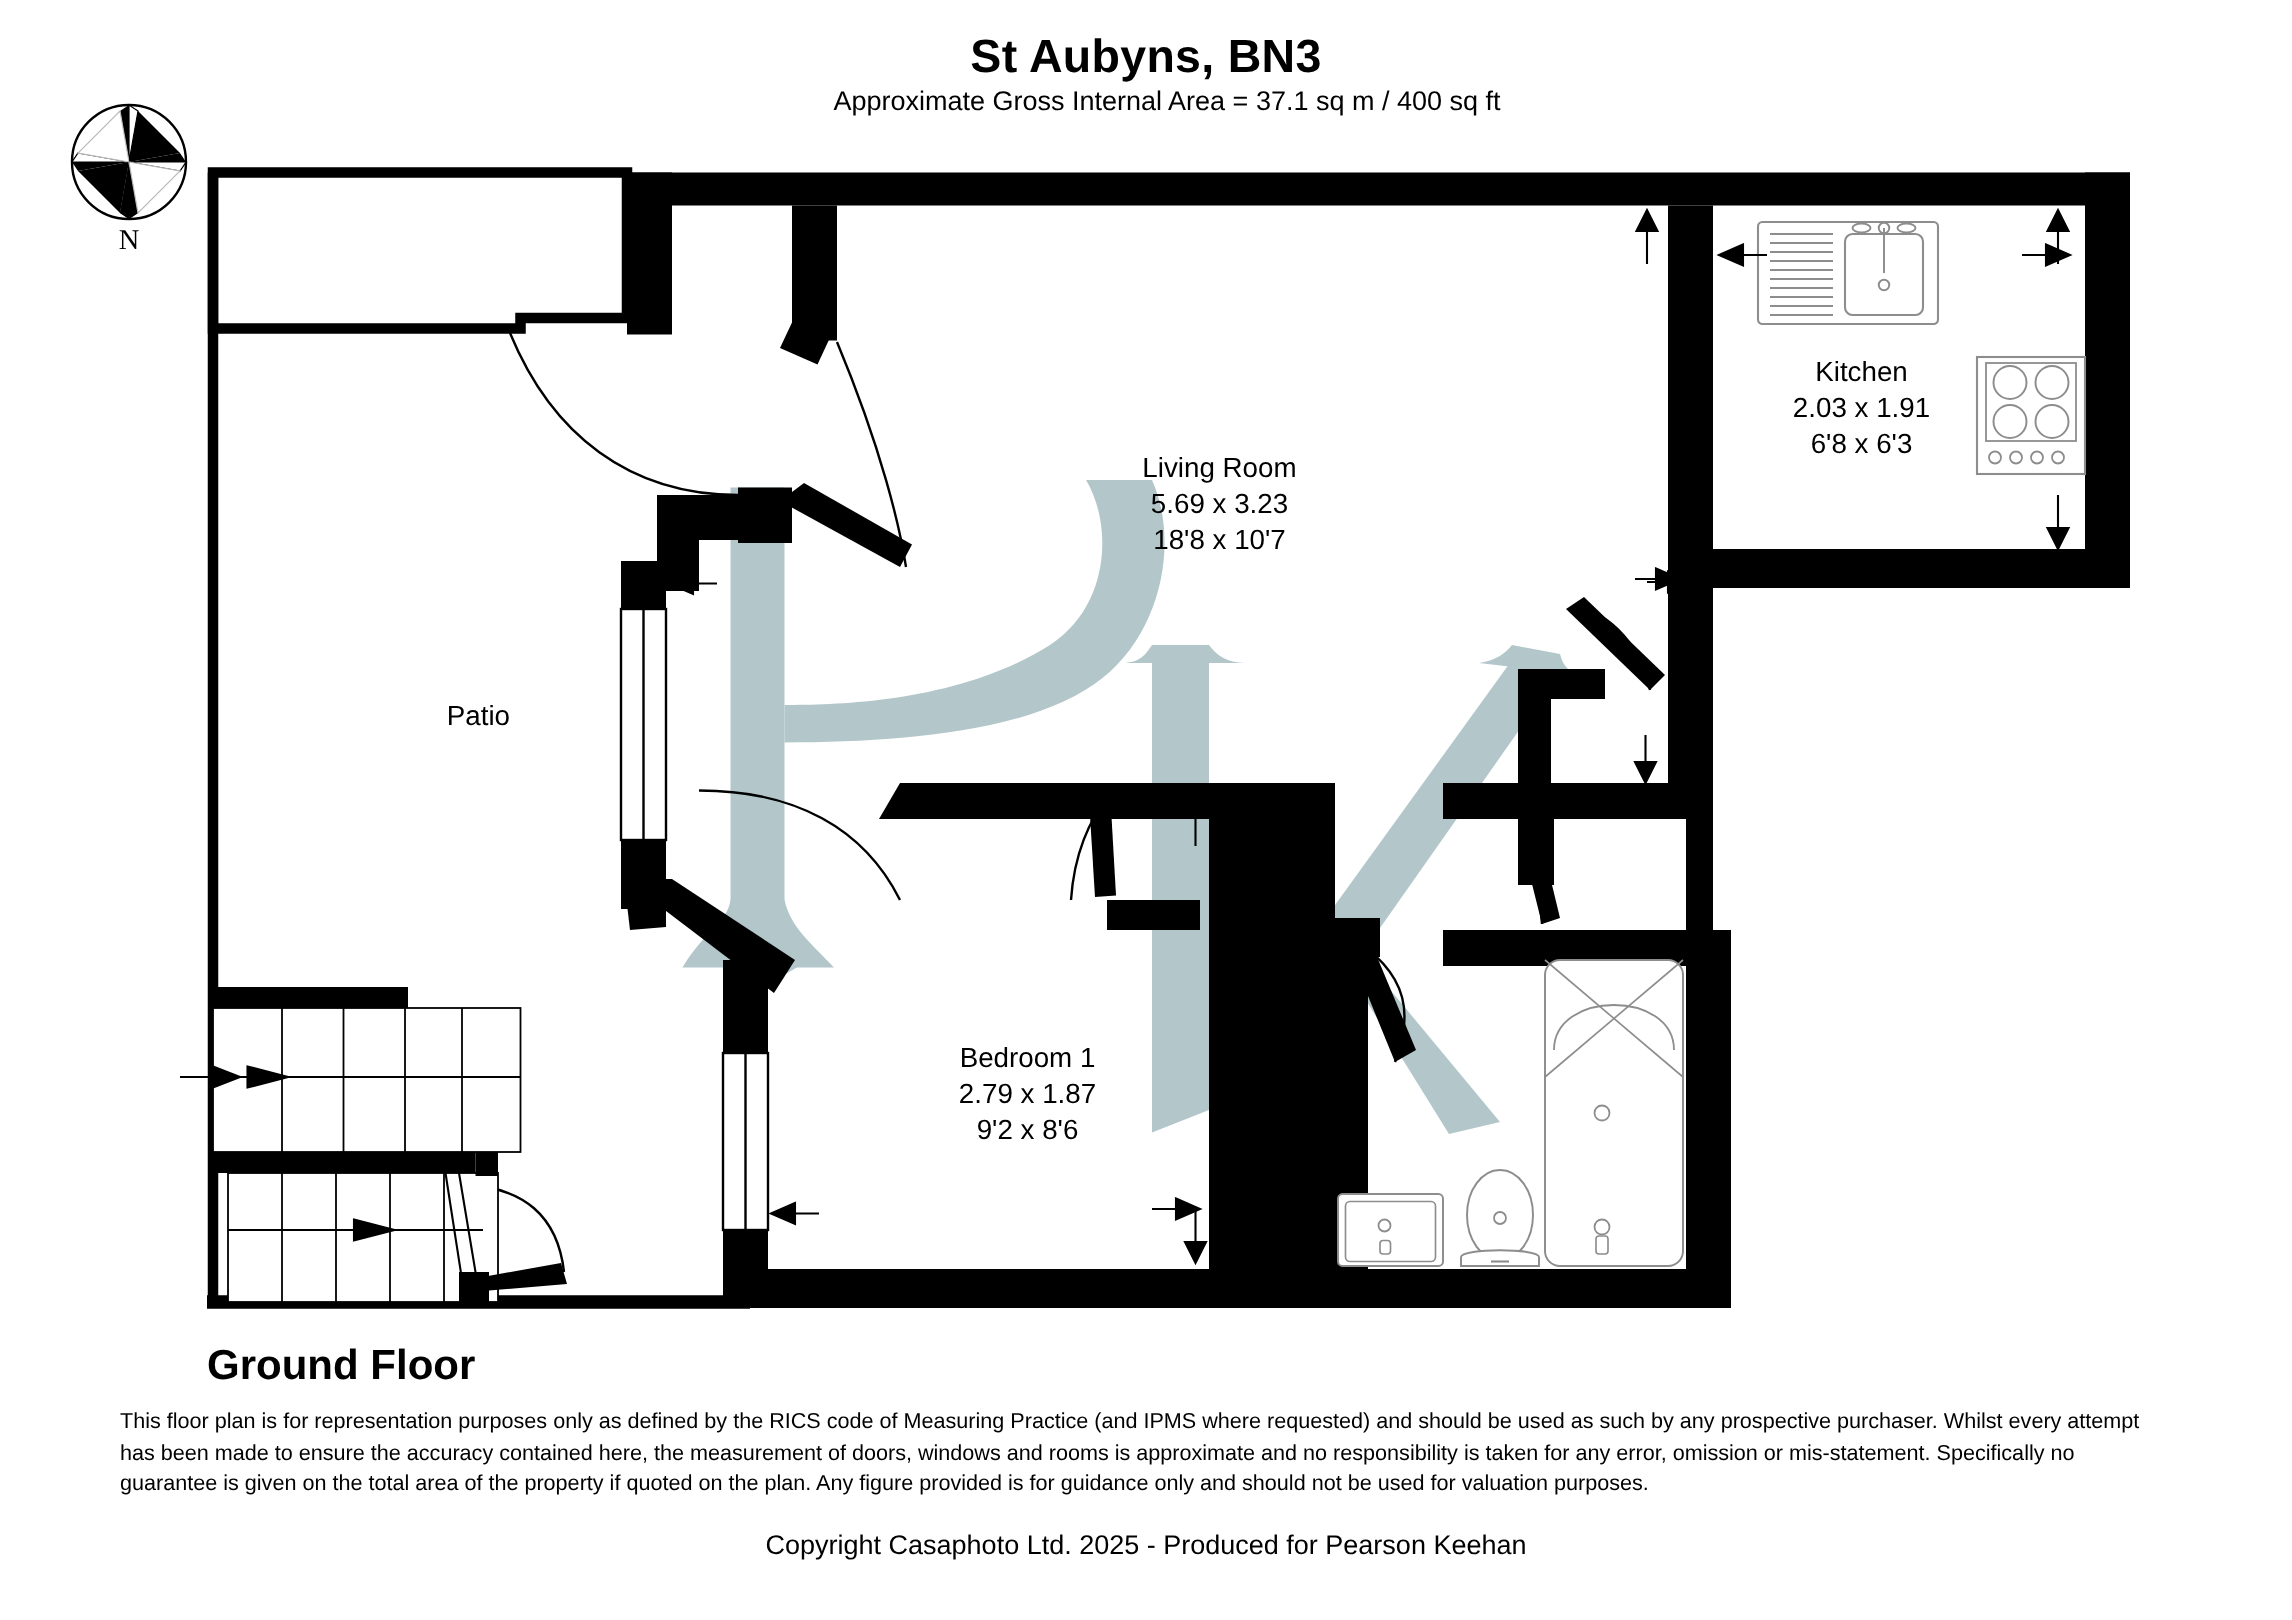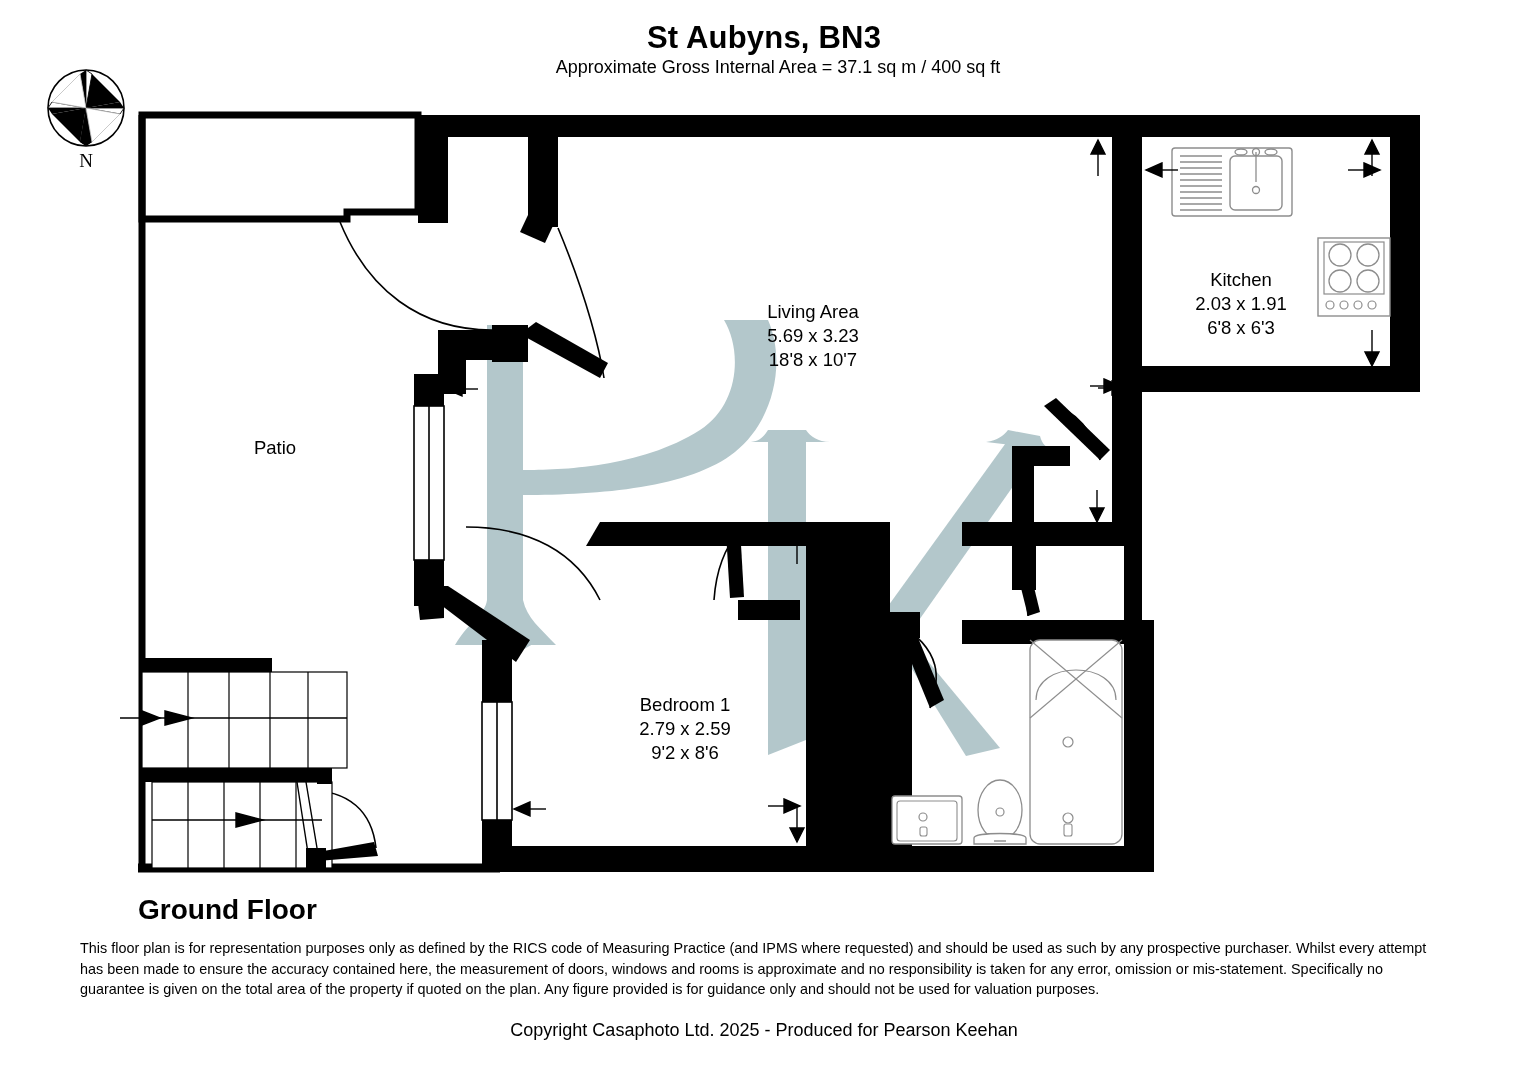--- a/index.html
+++ b/index.html
@@ -75,7 +75,7 @@
     white-space: nowrap;
   }
   #label-living { left: 698px; top: 300px; width: 230px; }
-  #label-kitchen { left: 1150px; top: 236px; width: 182px; margin-top: 32px; }
+  #label-kitchen { left: 1150px; top: 236px; width: 182px; }
   #label-bedroom1 { left: 588px; top: 693px; width: 194px; }
   #label-patio { left: 210px; top: 436px; width: 130px; font-size: 18.5px; }
   #compass-n {

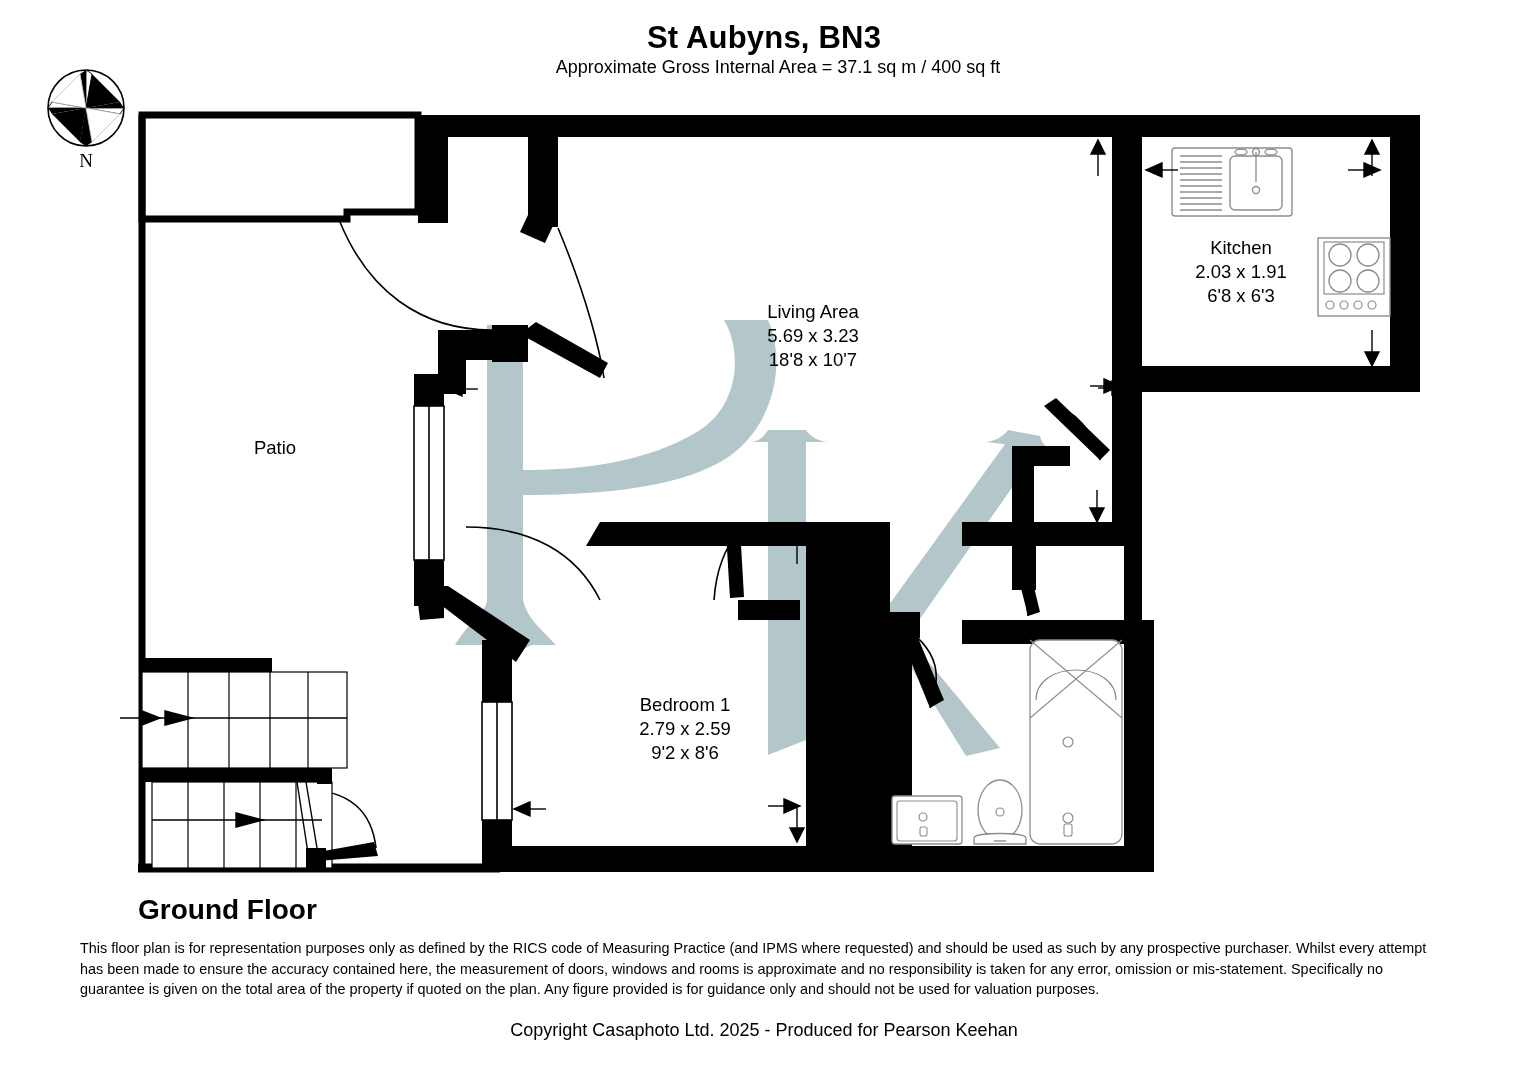--- a/index.html
+++ b/index.html
@@ -351,7 +351,7 @@
   <div id="compass-n">N</div>
 
   <div class="rlabel" id="label-living">
-    <div>Living Area</div>
+    <div>Living Room</div>
     <div>5.69 x 3.23</div>
     <div>18'8 x 10'7</div>
   </div>

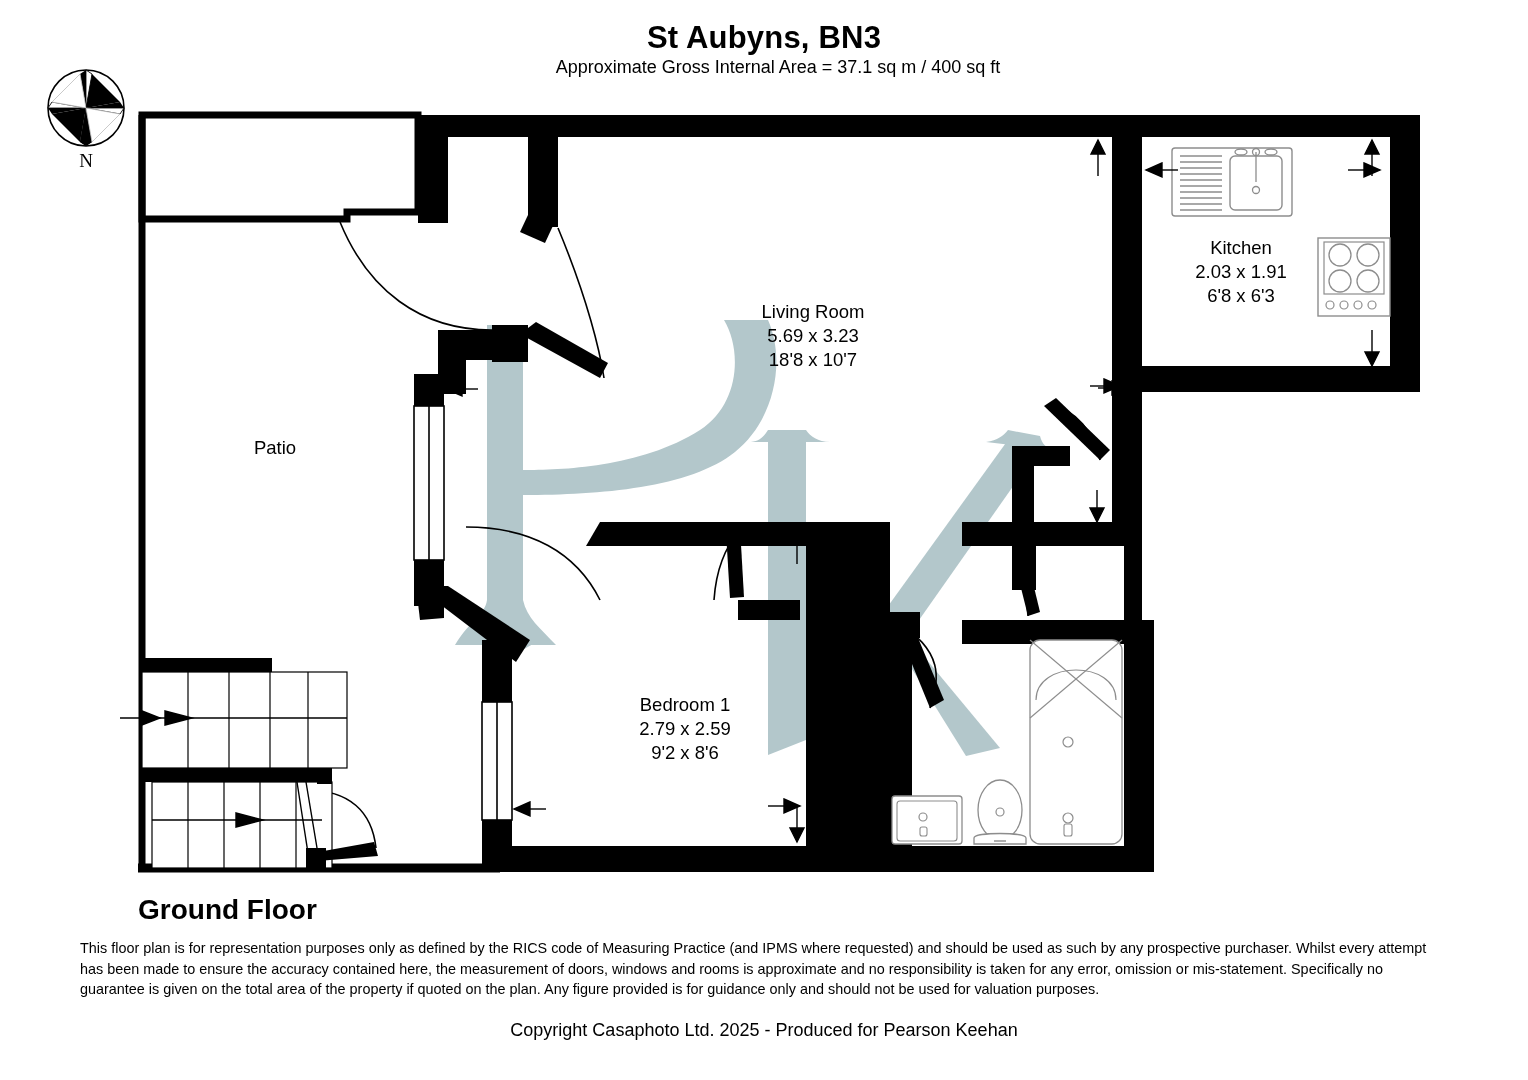--- a/index.html
+++ b/index.html
@@ -77,7 +77,7 @@
   #label-living { left: 698px; top: 300px; width: 230px; }
   #label-kitchen { left: 1150px; top: 236px; width: 182px; }
   #label-bedroom1 { left: 588px; top: 693px; width: 194px; }
-  #label-patio { left: 210px; top: 436px; width: 130px; font-size: 18.5px; }
+  #label-patio { left: 210px; top: 465px; width: 130px; font-size: 18.5px; text-align: right; }
   #compass-n {
     position: absolute;
     left: 60px;

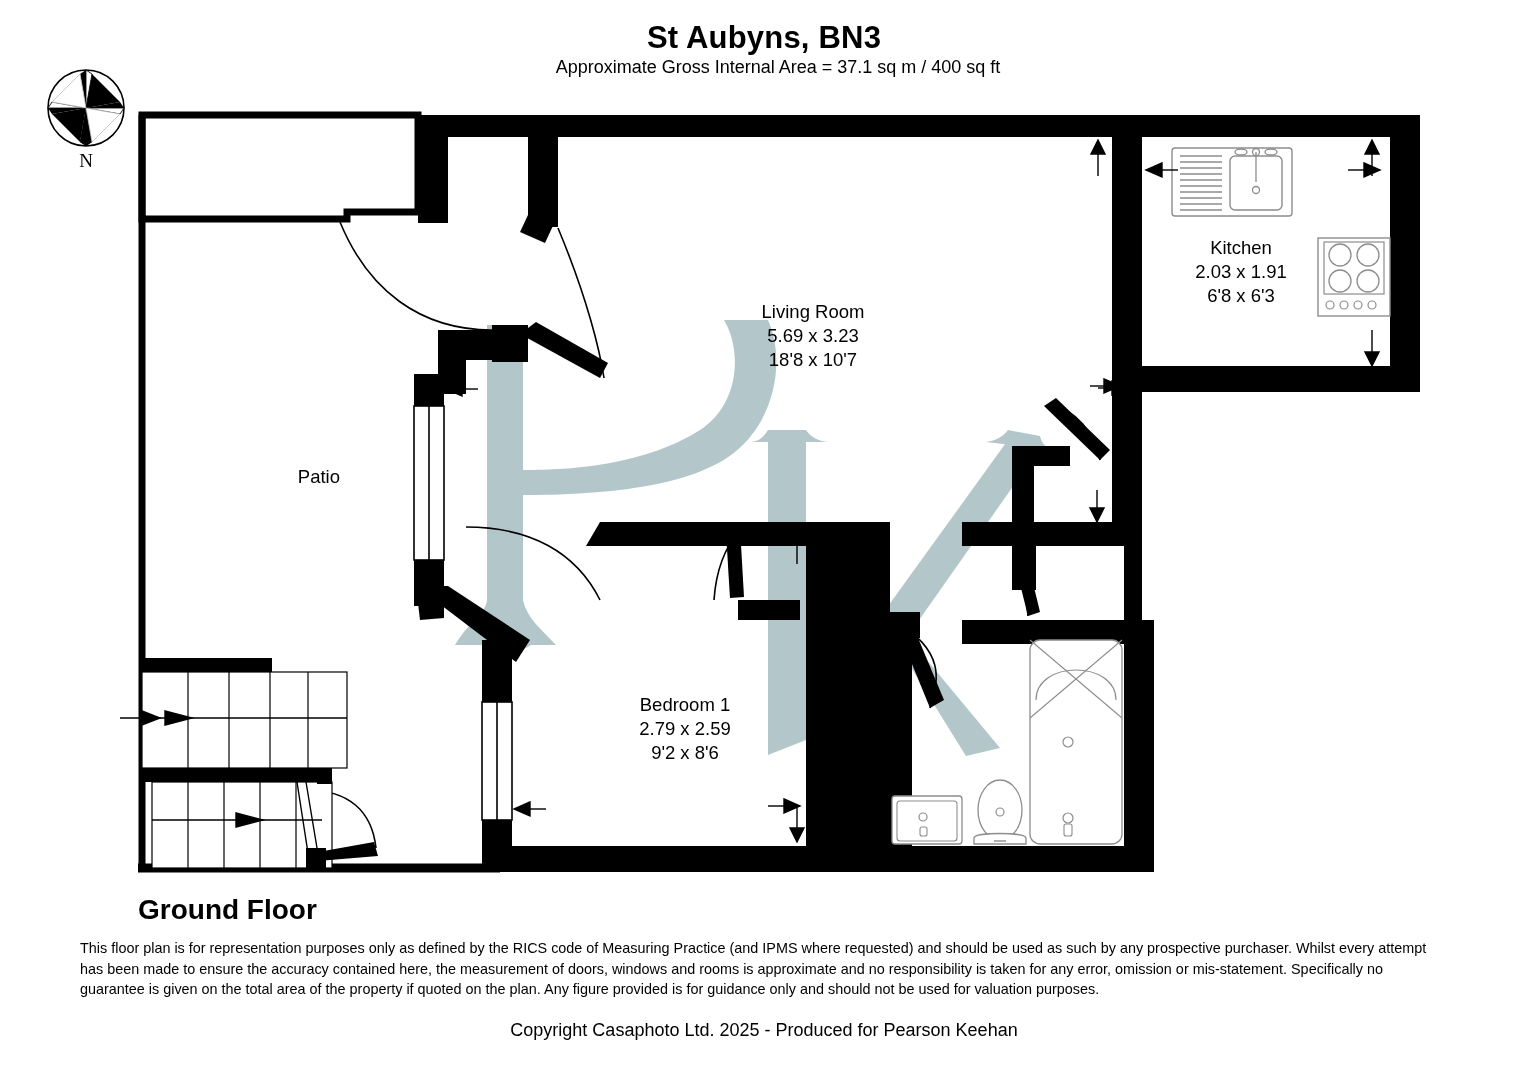--- a/index.html
+++ b/index.html
@@ -364,7 +364,7 @@
 
   <div class="rlabel" id="label-bedroom1">
     <div>Bedroom 1</div>
-    <div>2.79 x 2.59</div>
+    <div>2.79 x 1.87</div>
     <div>9'2 x 8'6</div>
   </div>
 

